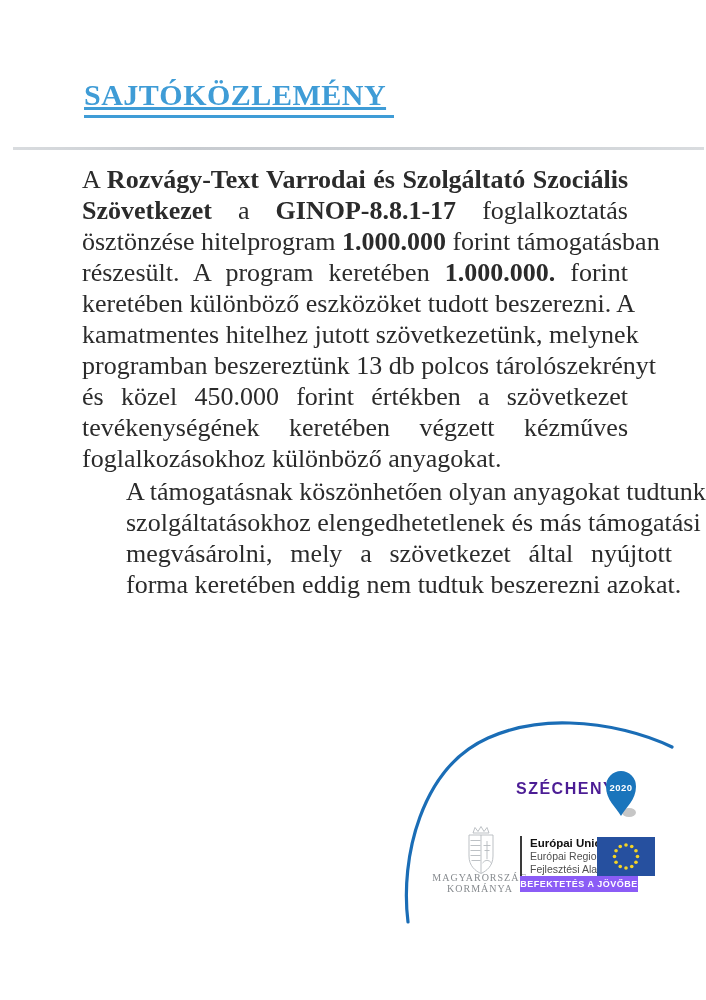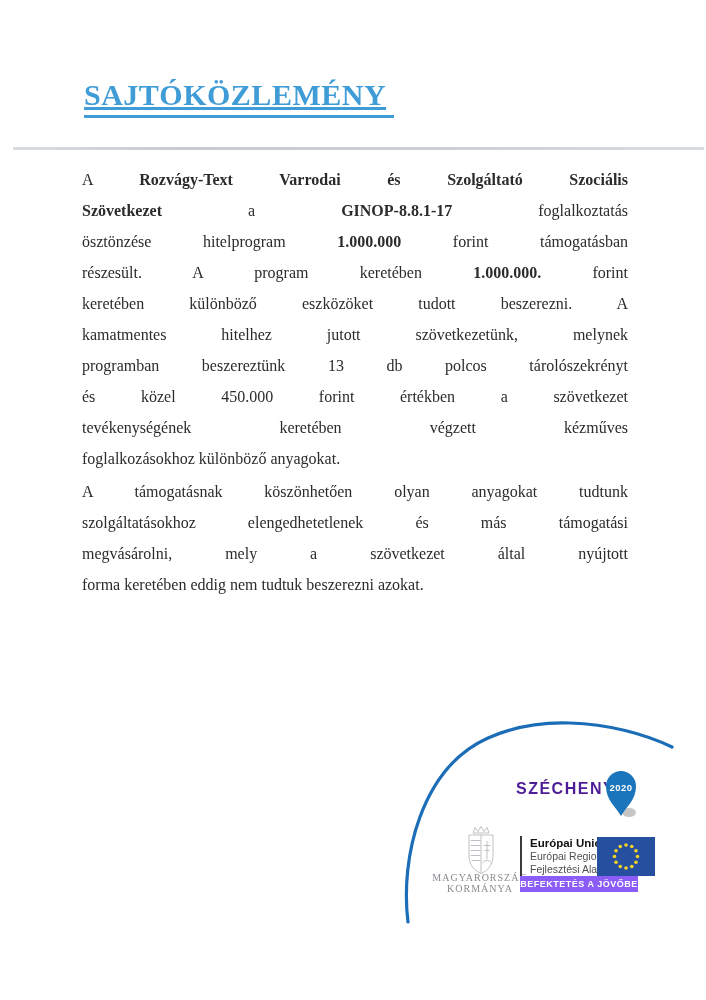--- a/index.html
+++ b/index.html
@@ -18,7 +18,7 @@
   .divider{position:absolute;left:13px;top:147px;width:691px;height:3px;
     background:linear-gradient(90deg,#d9dcdf,#c7cbd0 25%,#ced2d6 70%,#d9dcdf);}
   
-  .para{position:absolute;left:82px;width:546px;font-size:16px;color:#2b2b2b;}
+  .para{position:absolute;left:82px;width:546px;font-size:26px;color:#2b2b2b;}
   .para-1{top:164px;}
   .para-2{top:476px;}
   .line{height:31px;line-height:31px;text-align:justify;text-align-last:justify;white-space:nowrap;}

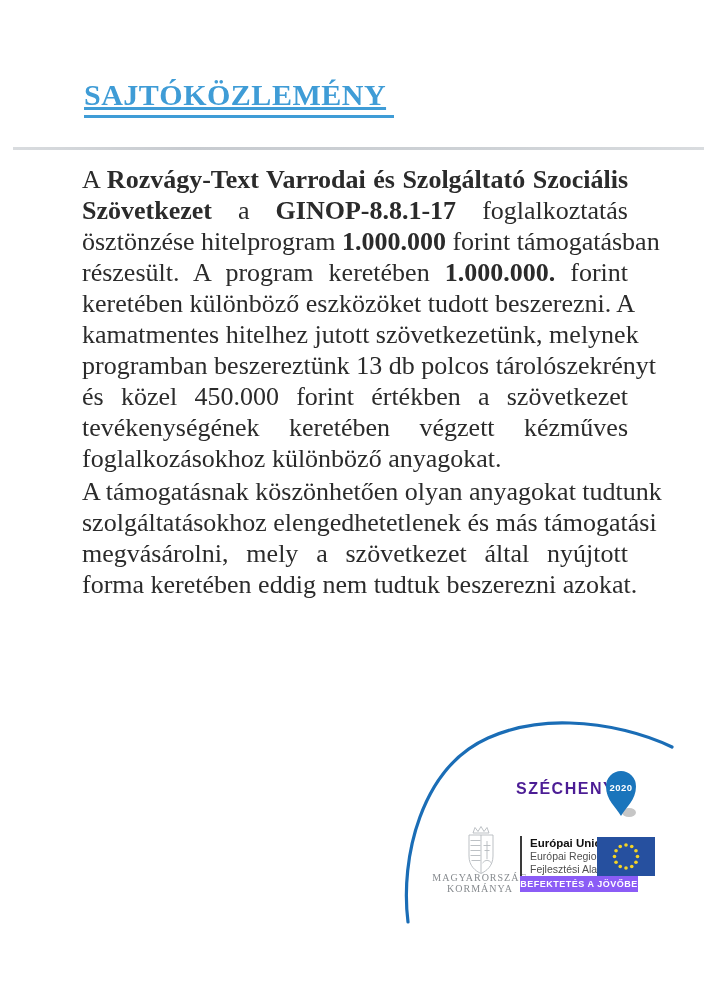--- a/index.html
+++ b/index.html
@@ -20,7 +20,7 @@
   
   .para{position:absolute;left:82px;width:546px;font-size:26px;color:#2b2b2b;}
   .para-1{top:164px;}
-  .para-2{top:476px;}
+  .para-2{top:476px;margin-left:44px;}
   .line{height:31px;line-height:31px;text-align:justify;text-align-last:justify;white-space:nowrap;}
   .line.last{text-align-last:left;}
   .line .b{font-weight:bold;}

